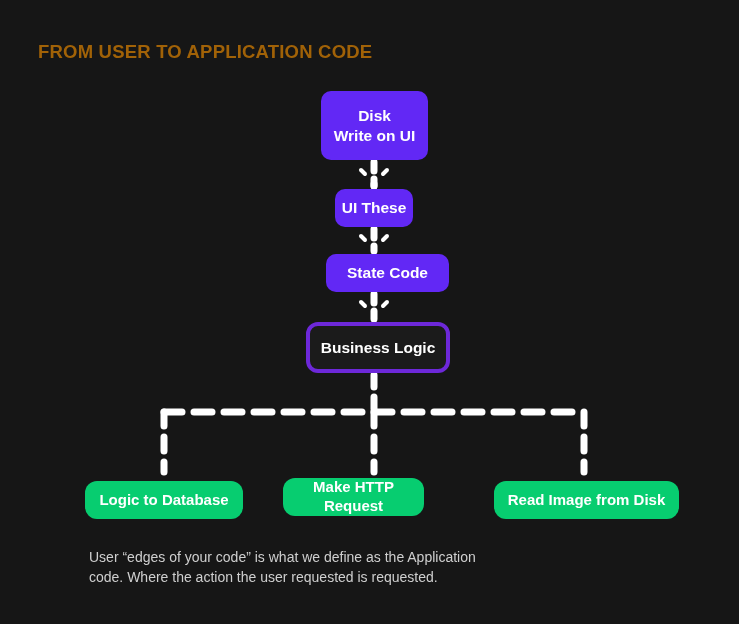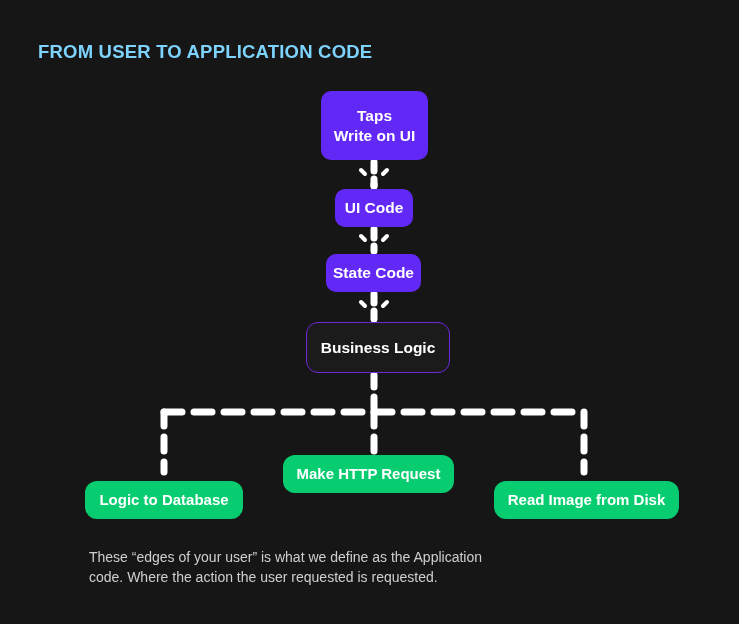--- a/index.html
+++ b/index.html
@@ -22,7 +22,7 @@
     font-size: 18.5px;
     font-weight: bold;
     letter-spacing: 0.2px;
-    color: #7dd3fc;
+    color: #a16207;
     white-space: nowrap;
   }
   .node {

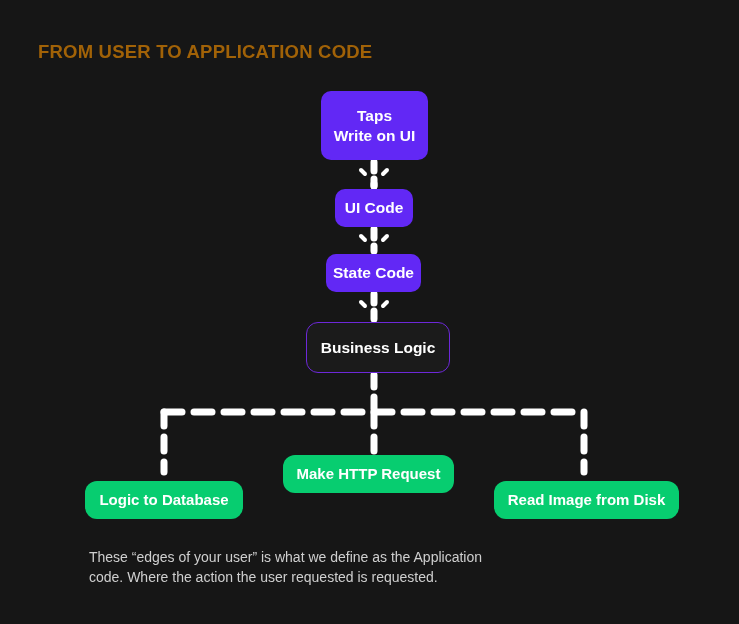--- a/index.html
+++ b/index.html
@@ -124,7 +124,7 @@
 
   <div class="node purple" id="n-user">
     <div>
-      <div>Taps</div>
+      <div>Disk</div>
       <div>Write on UI</div>
     </div>
   </div>

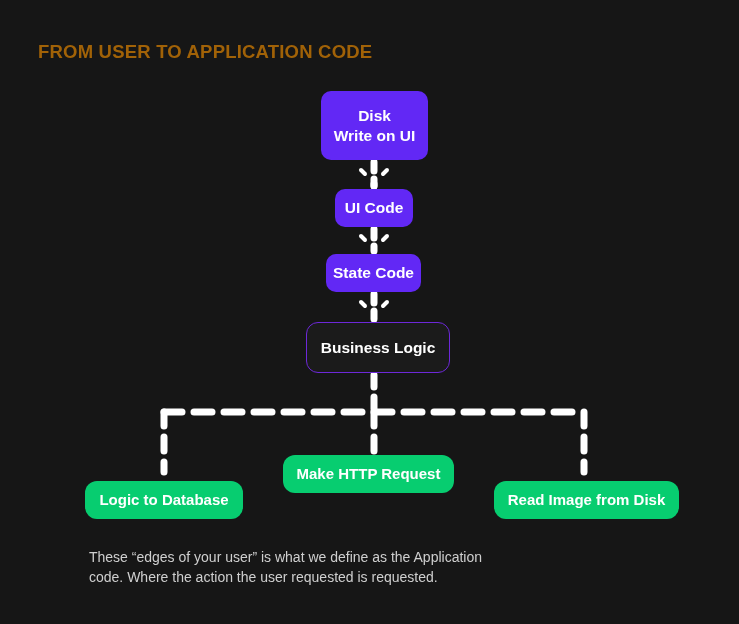--- a/index.html
+++ b/index.html
@@ -130,7 +130,7 @@
   </div>
 
   <div class="node purple" id="n-ui">
-    <span>UI Code</span>
+    <span>UI These</span>
   </div>
 
   <div class="node purple" id="n-state">

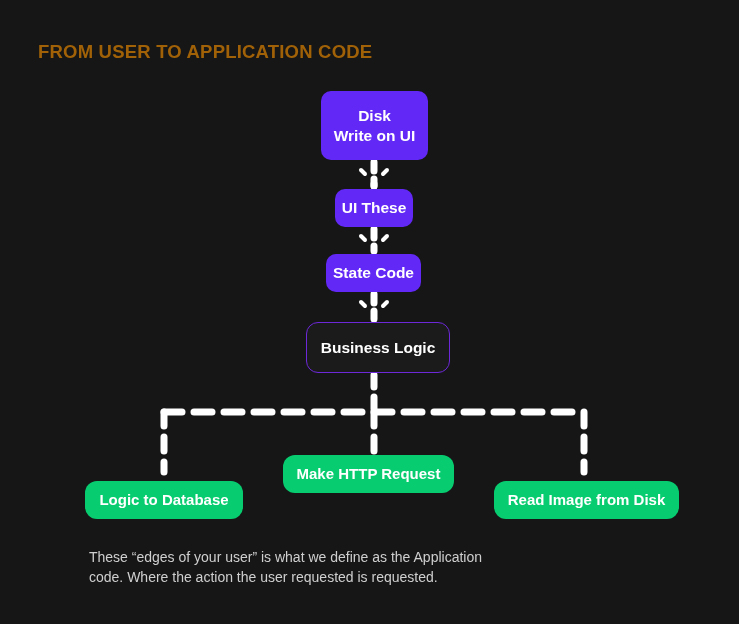--- a/index.html
+++ b/index.html
@@ -54,7 +54,7 @@
   }
   #n-user      { left: 321px; top: 91px;  width: 107px; height: 69px; }
   #n-ui        { left: 335px; top: 189px; width: 78px;  height: 38px; }
-  #n-state     { left: 326px; top: 254px; width: 95px;  height: 38px; }
+  #n-state     { left: 326px; top: 254px; width: 123px;  height: 38px; }
   #n-business  { left: 306px; top: 322px; width: 144px; height: 51px; }
   #n-write     { left: 85px;  top: 481px; width: 158px; height: 38px; }
   #n-http      { left: 283px; top: 455px; width: 171px; height: 38px; align-items: center; }

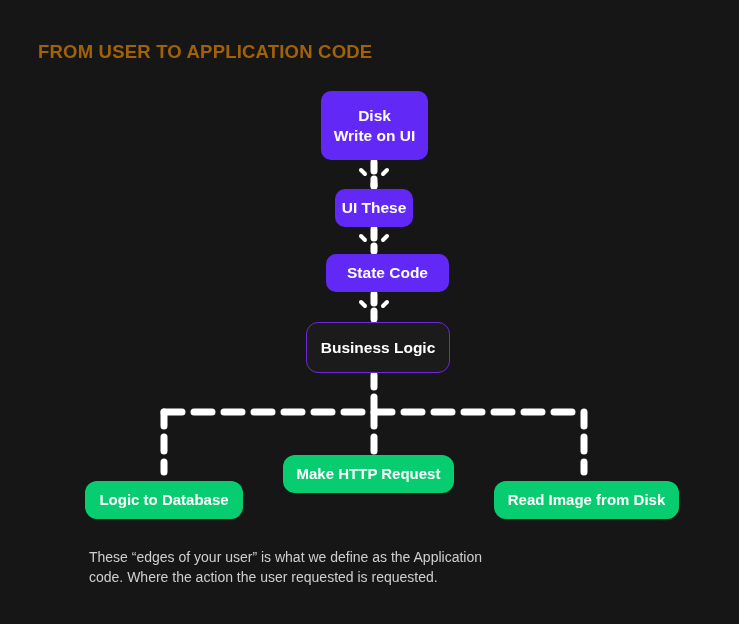--- a/index.html
+++ b/index.html
@@ -43,7 +43,7 @@
   }
   .node.outline {
     background: #1b1b1b;
-    border: 1px solid #6d28d9;
+    border: 4px solid #6d28d9;
     border-radius: 12px;
     font-size: 15.5px;
   }

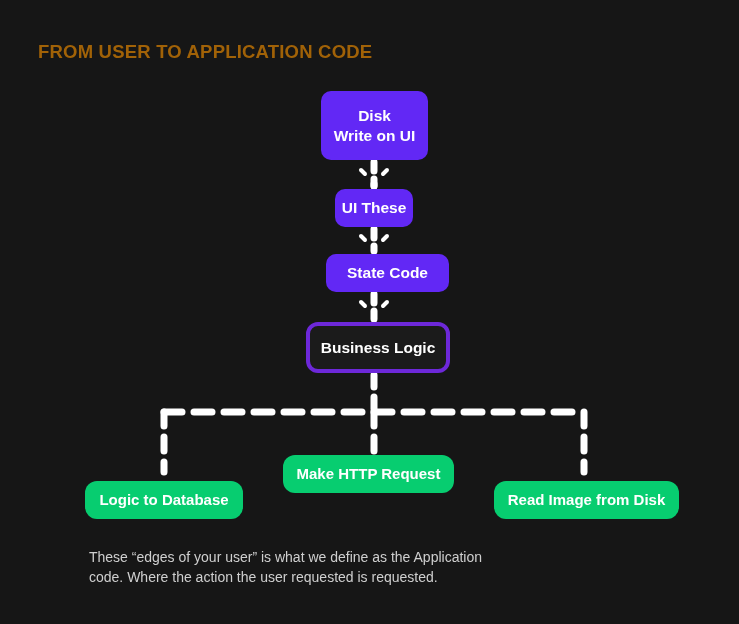--- a/index.html
+++ b/index.html
@@ -57,7 +57,7 @@
   #n-state     { left: 326px; top: 254px; width: 123px;  height: 38px; }
   #n-business  { left: 306px; top: 322px; width: 144px; height: 51px; }
   #n-write     { left: 85px;  top: 481px; width: 158px; height: 38px; }
-  #n-http      { left: 283px; top: 455px; width: 171px; height: 38px; align-items: center; }
+  #n-http      { left: 283px; top: 478px; width: 141px; height: 38px; align-items: center; }
   #n-read      { left: 494px; top: 481px; width: 185px; height: 38px; text-align: right; }
   #connectors {
     position: absolute;

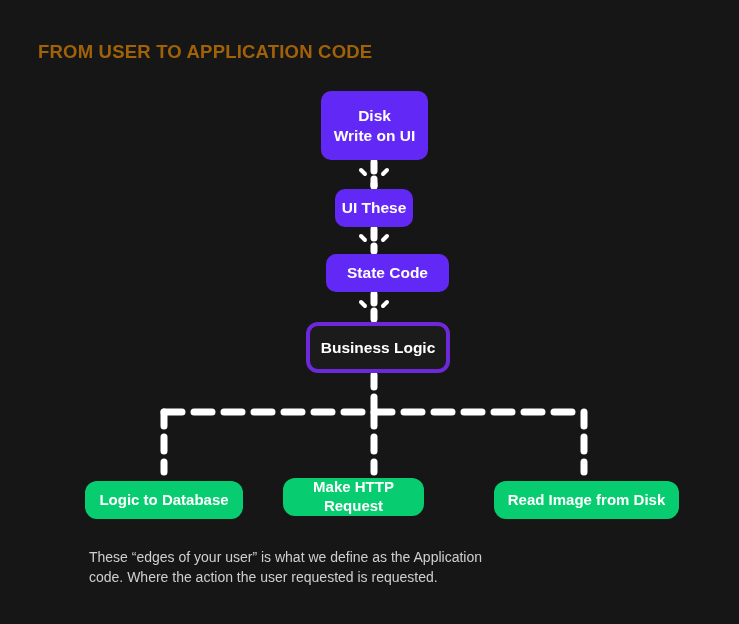--- a/index.html
+++ b/index.html
@@ -154,7 +154,7 @@
   </div>
 
   <div id="caption">
-    <div>These “edges of your user” is what we define as the Application</div>
+    <div>User “edges of your code” is what we define as the Application</div>
     <div>code. Where the action the user requested is requested.</div>
   </div>
 

